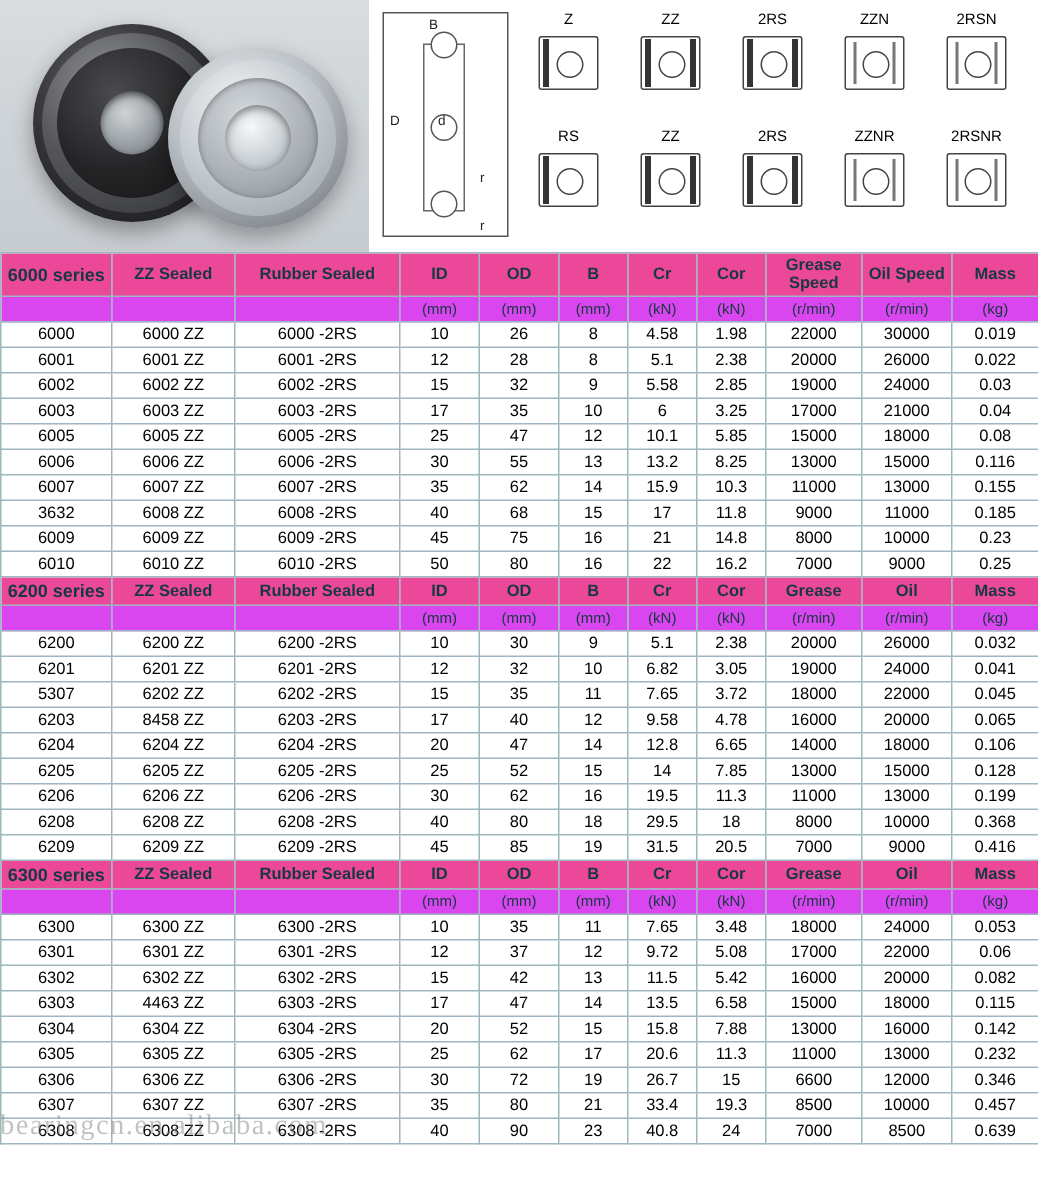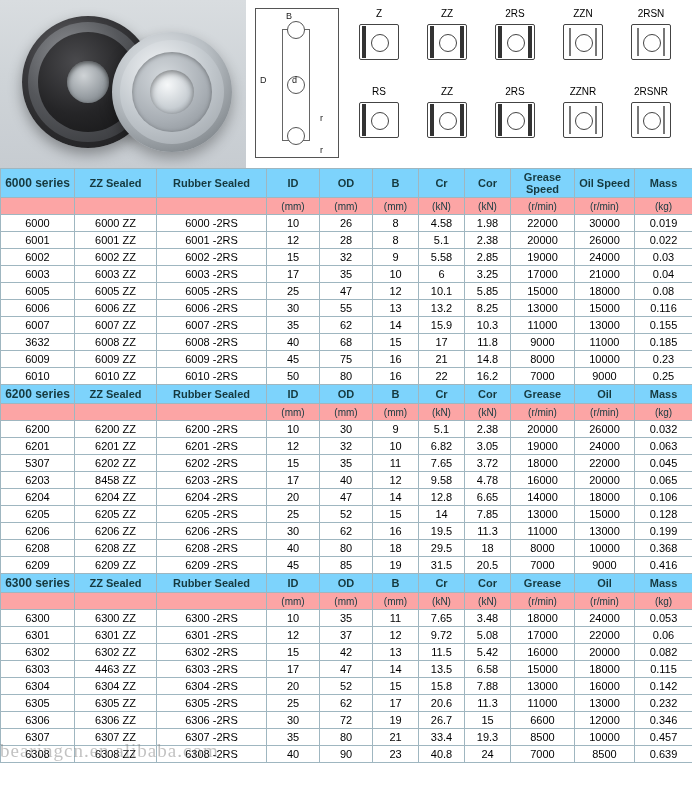--- a/index.html
+++ b/index.html
@@ -129,7 +129,7 @@
     box-sizing:border-box;
   }
   .hdr td{
-    background:#7dd3fc;
+    background:#ec4899;
     font-weight:bold;
     color:#15393f;
   }

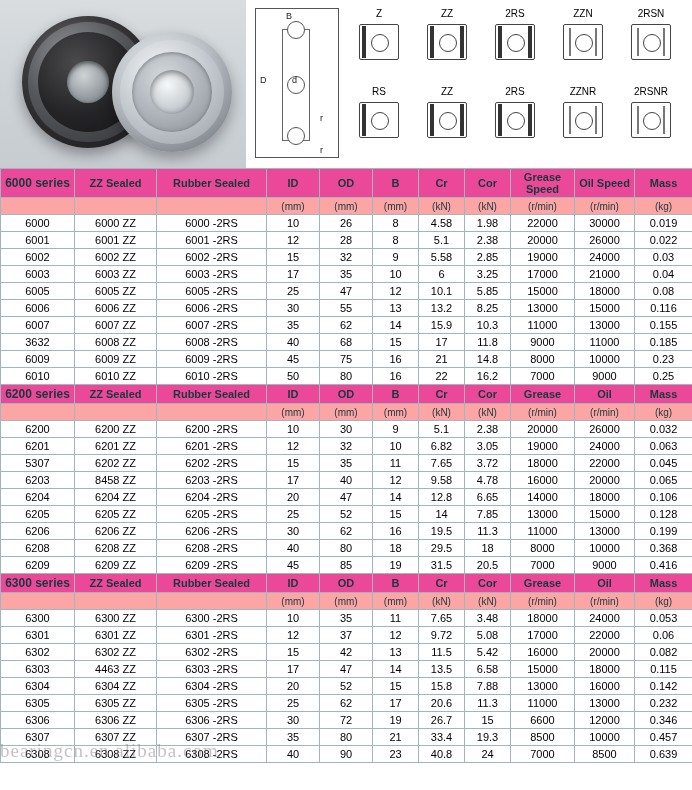--- a/index.html
+++ b/index.html
@@ -134,7 +134,7 @@
     color:#15393f;
   }
   .hdr2 td{
-    background:#fca5a5;
+    background:#d946ef;
     color:#15393f;
     font-size:10px;
   }

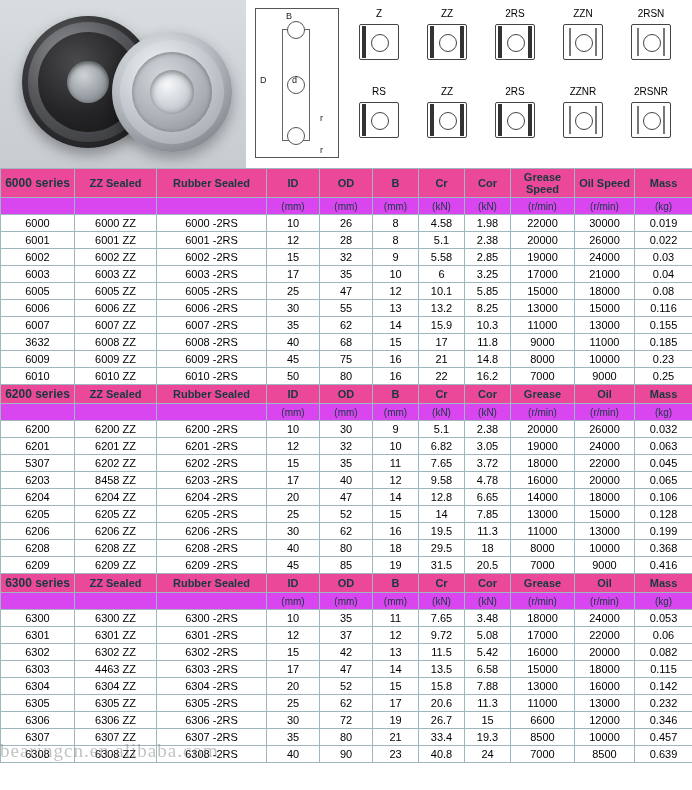--- a/index.html
+++ b/index.html
@@ -502,7 +502,7 @@
           <td>3.05</td>
           <td>19000</td>
           <td>24000</td>
-          <td>0.063</td>
+          <td>0.041</td>
         </tr>
         <tr>
           <td>5307</td>

